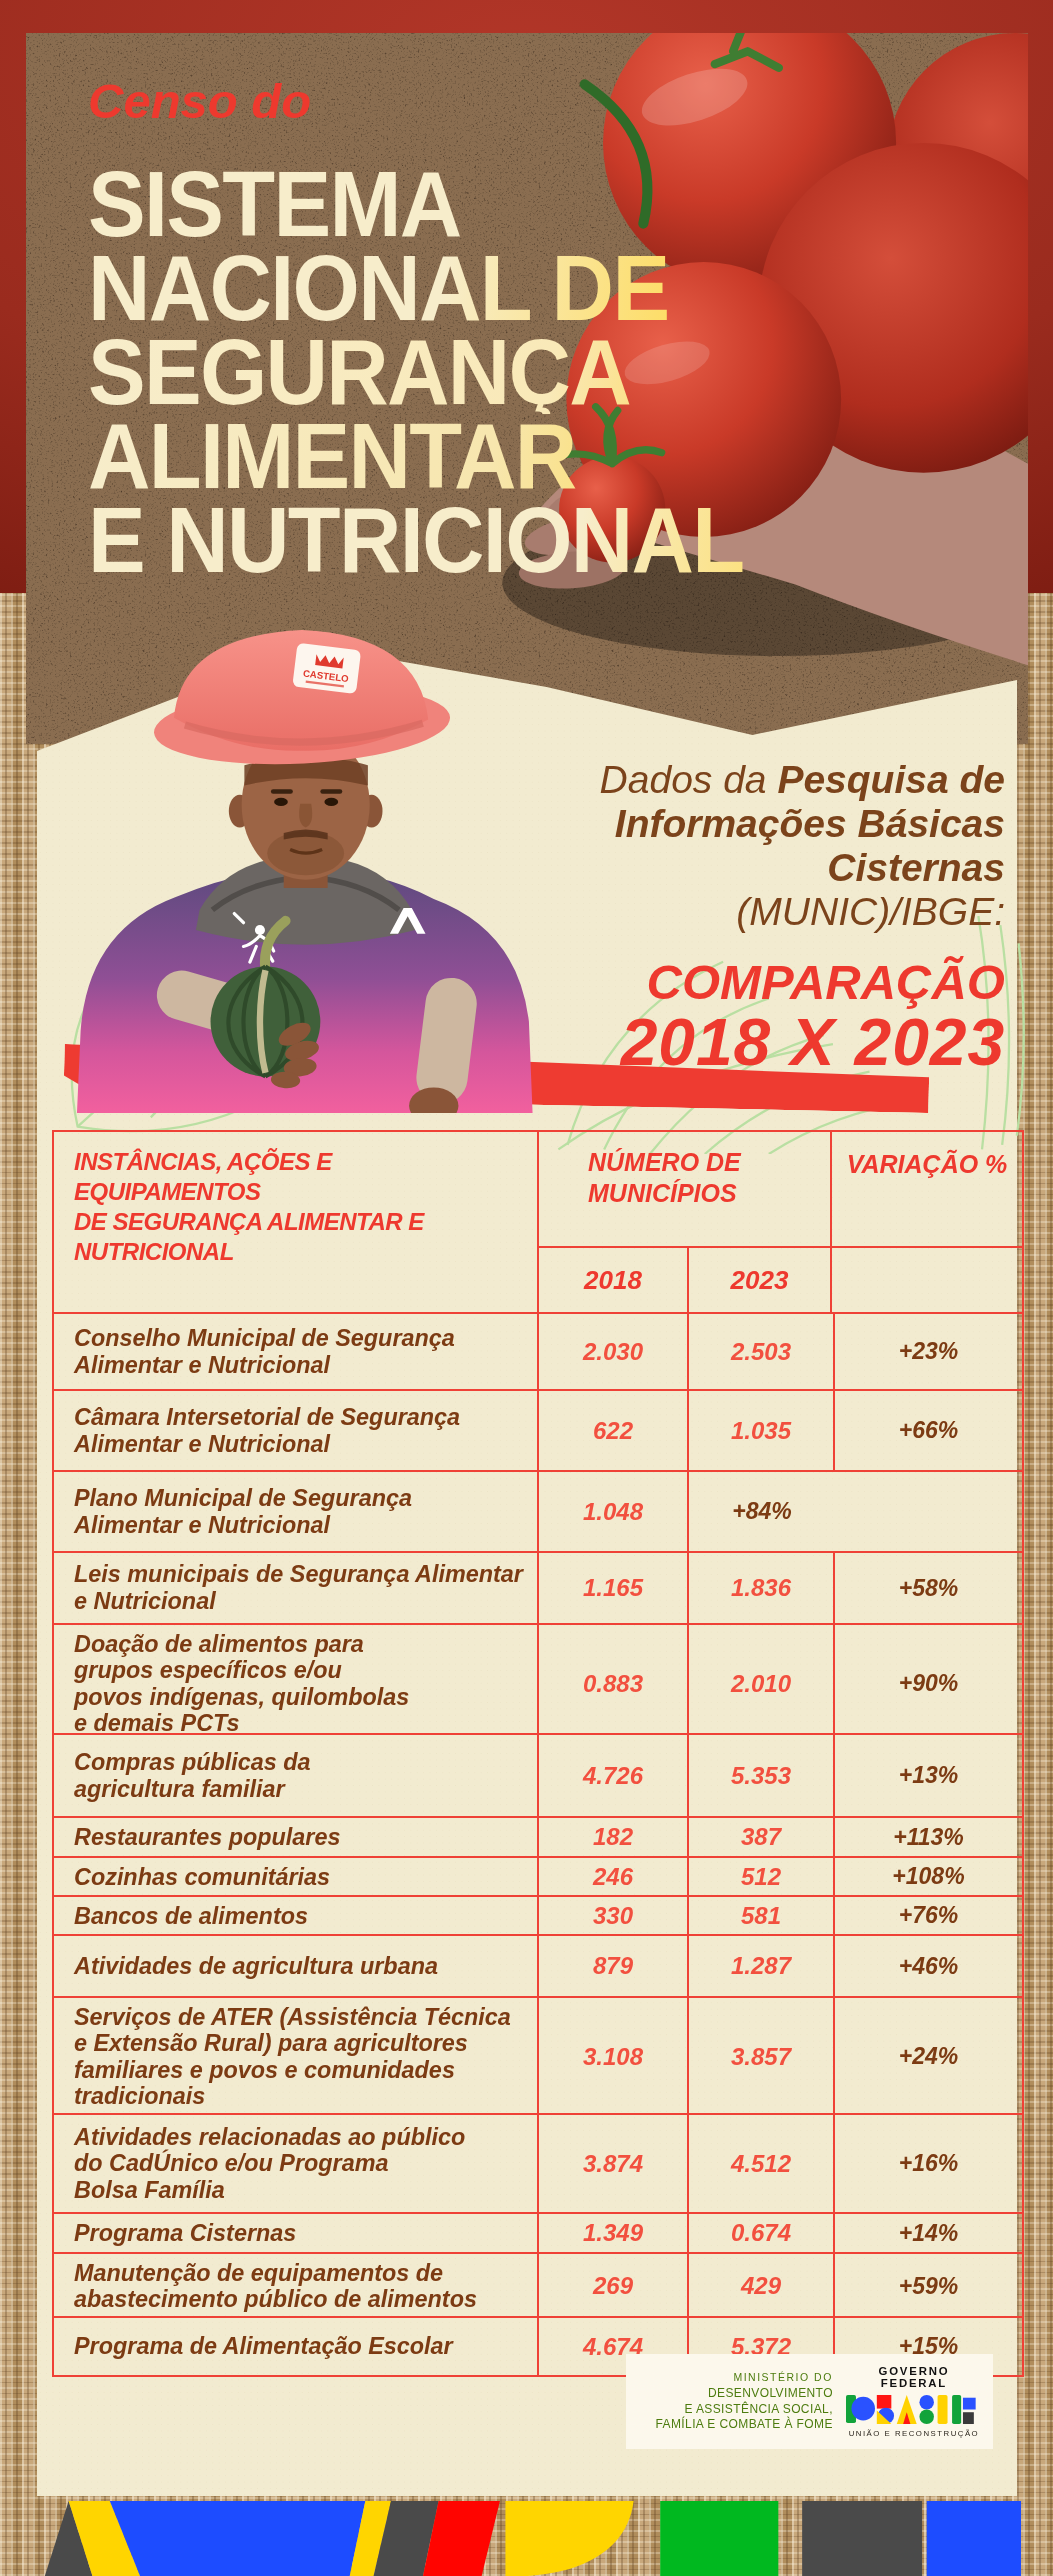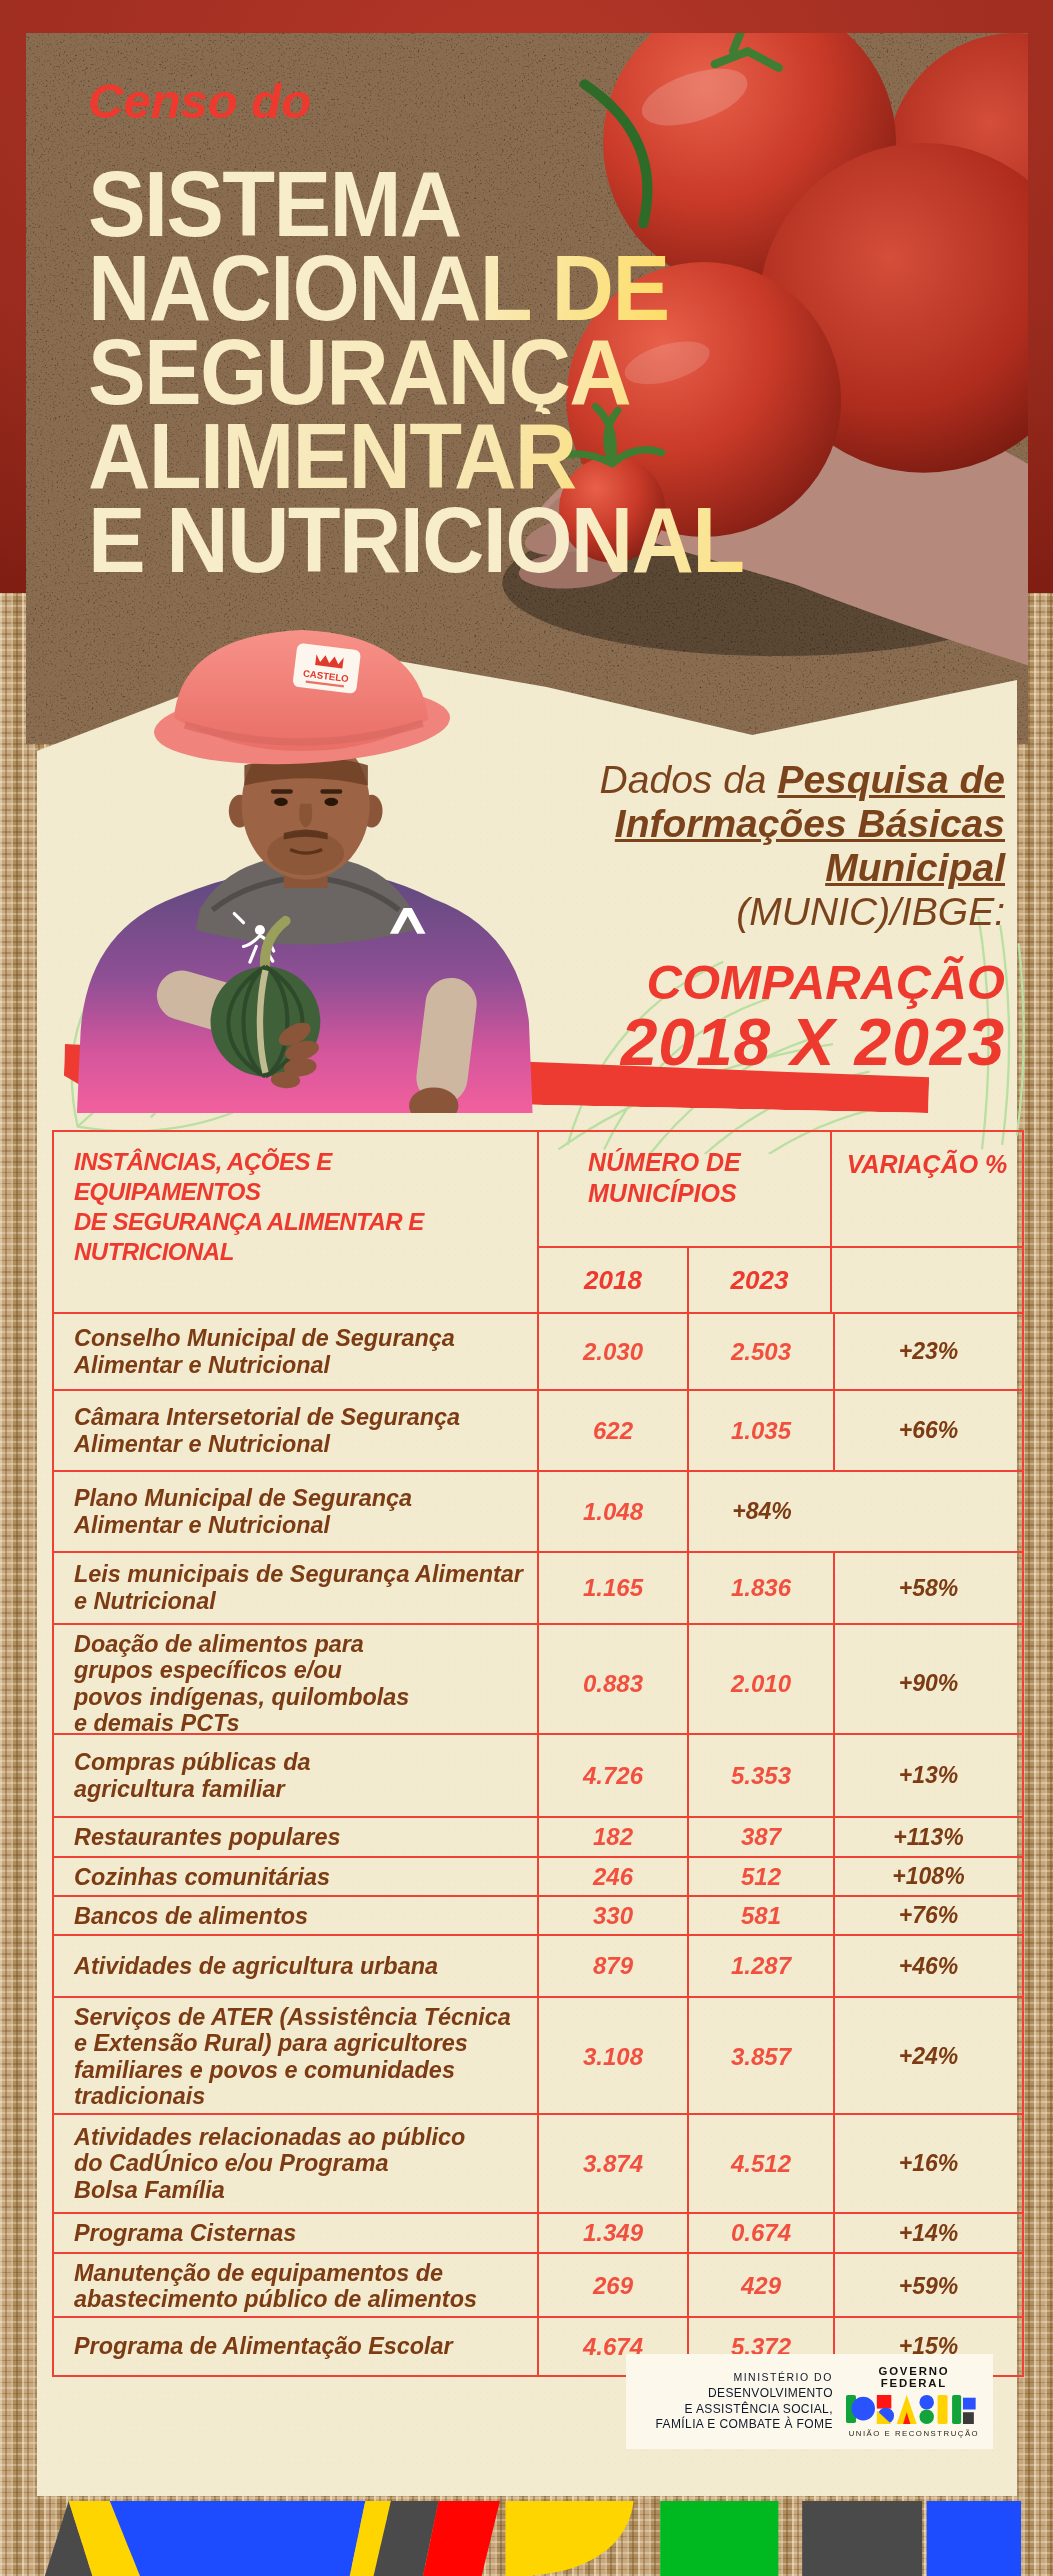--- a/index.html
+++ b/index.html
@@ -45,7 +45,7 @@
   
   .lead{position:absolute;top:758px;right:48px;width:586px;text-align:right;z-index:5;
         color:#7b431b;font-style:italic;font-size:39px;line-height:44px;font-weight:400;}
-  .lead b{font-weight:700;text-decoration:underline;}
+  .lead b{font-weight:700;}
   .comparison{position:absolute;top:956px;right:48px;text-align:right;z-index:5;
         color:#ee392e;font-style:italic;font-weight:700;}
   .comp1{font-size:49px;line-height:53px;letter-spacing:0;}

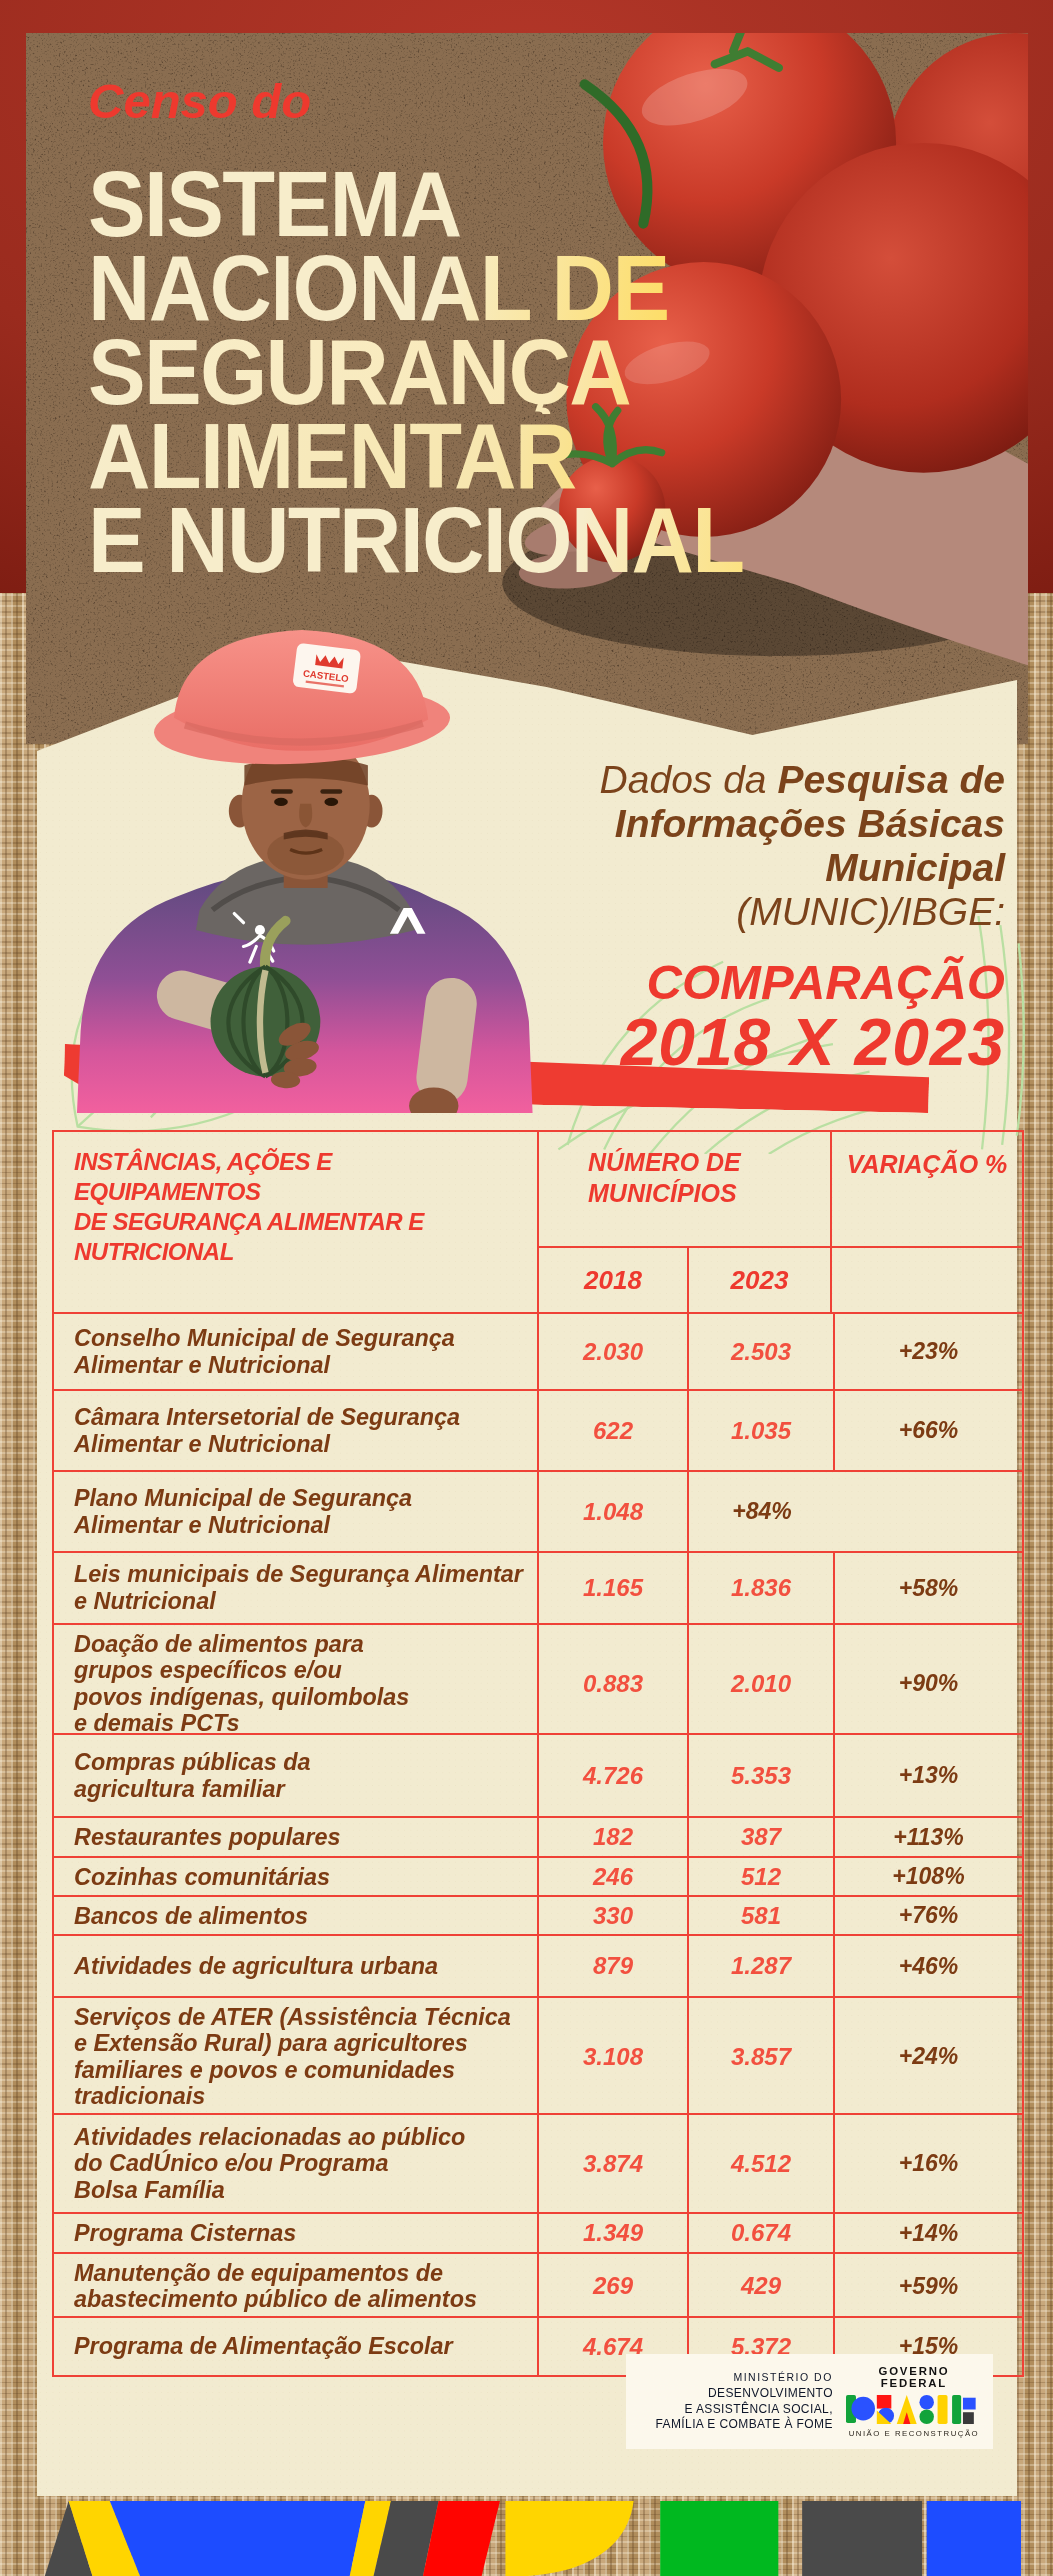--- a/index.html
+++ b/index.html
@@ -258,7 +258,7 @@
   <div class="lead">
     <div><span>Dados da </span><b>Pesquisa de</b></div>
     <div><b>Informações Básicas</b></div>
-    <div><b>Municipal</b></div>
+    <div><b>Cisternas</b></div>
     <div><span>(MUNIC)/IBGE:</span></div>
   </div>
   <div class="comparison">

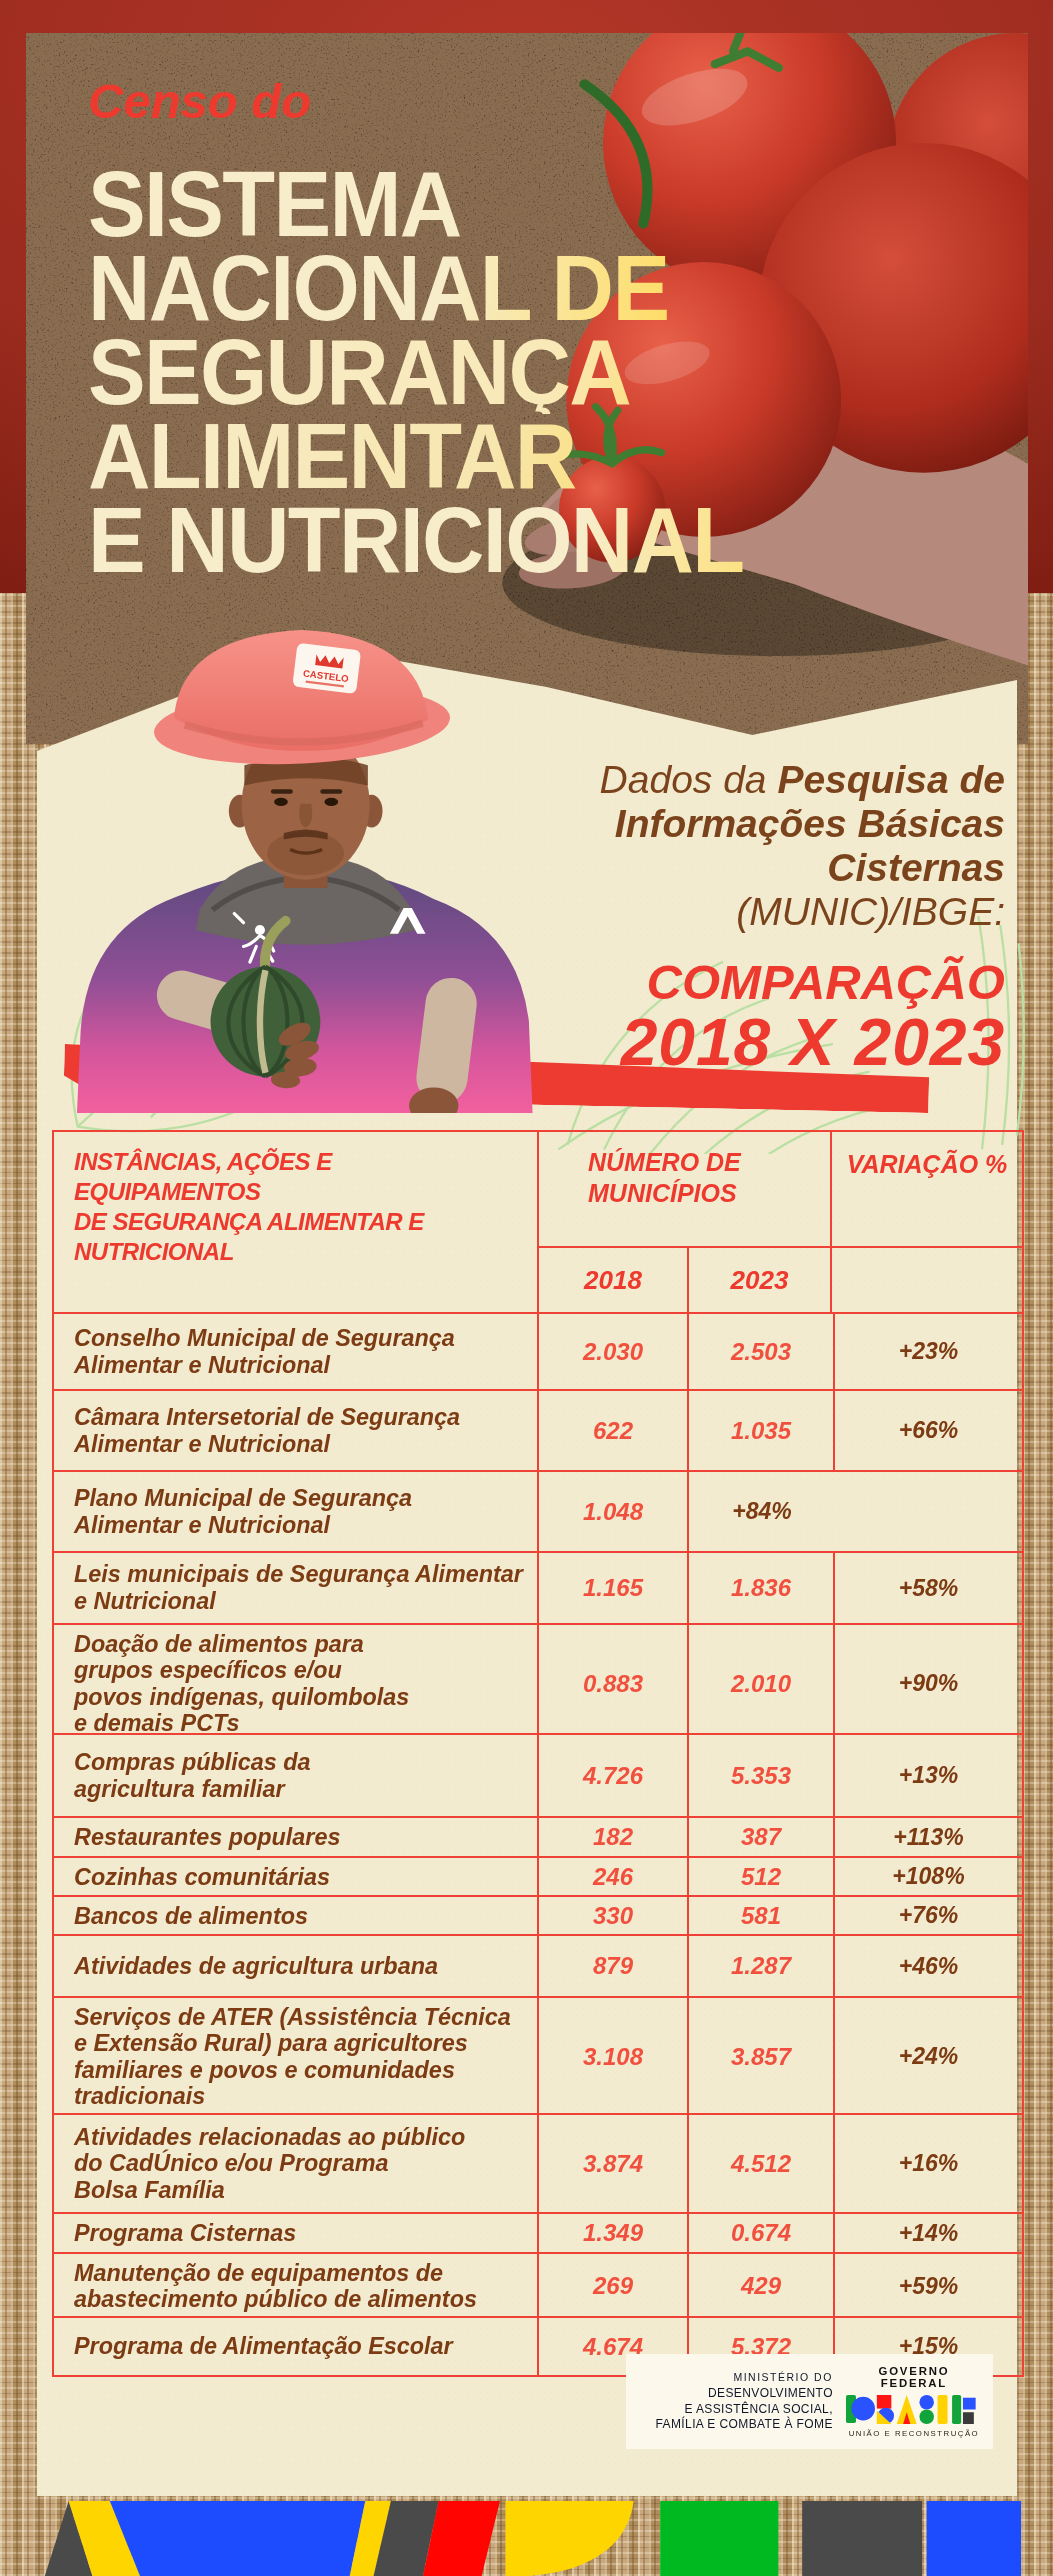--- a/index.html
+++ b/index.html
@@ -81,7 +81,7 @@
   
   .gov-box{position:absolute;left:626px;top:2354px;width:367px;height:95px;z-index:5;
         background:#fcf8ec;display:flex;align-items:center;justify-content:flex-end;padding:0 11px;box-sizing:border-box;}
-  .ministry{text-align:right;color:#0f172a;margin-right:13px;width:200px;}
+  .ministry{text-align:right;color:#4d7c0f;margin-right:13px;width:200px;}
   .m-top{font-size:10.5px;letter-spacing:1.5px;line-height:15.6px;font-weight:400;}
   .m-bold{font-size:12px;letter-spacing:0.4px;line-height:15.6px;font-weight:400;}
   .gov-logo{width:139px;text-align:center;color:#111;}

